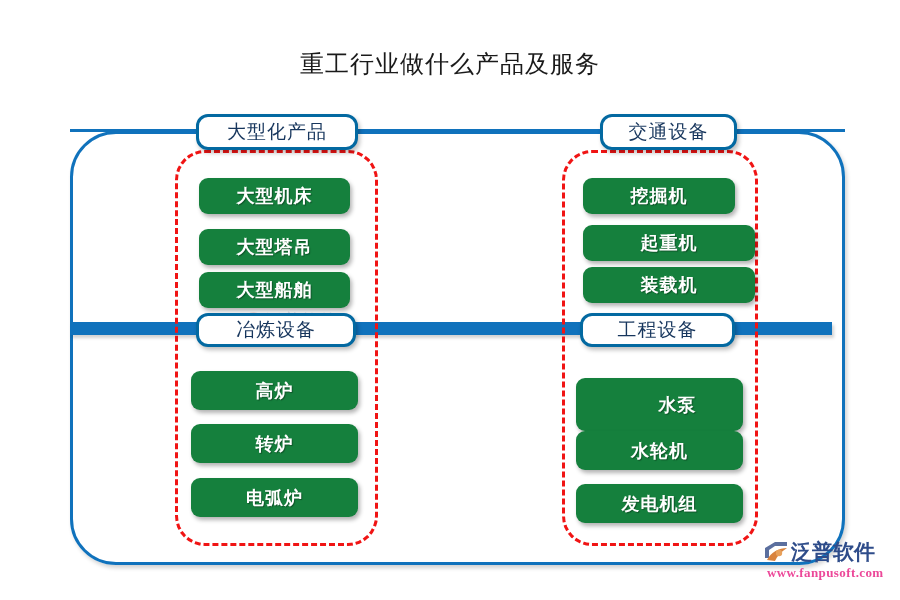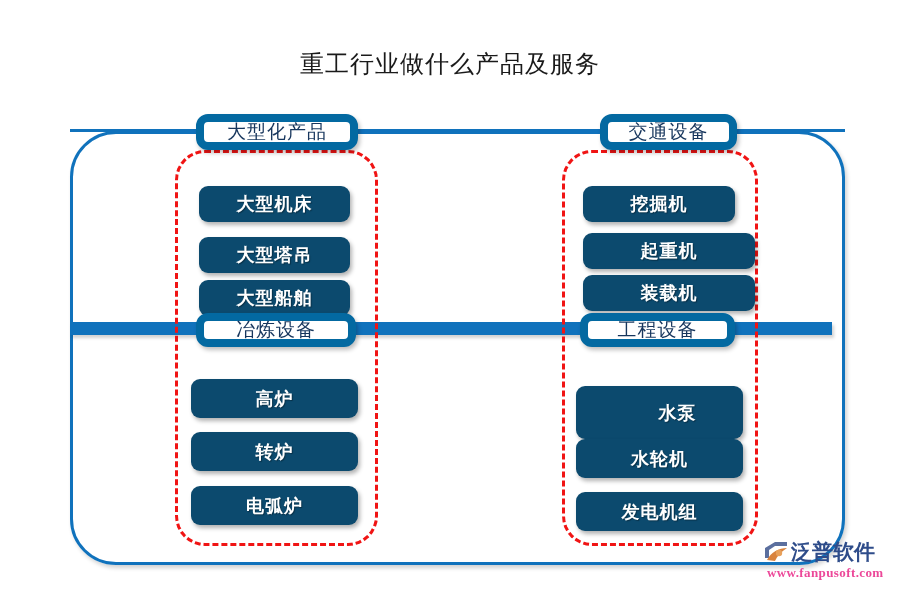--- a/index.html
+++ b/index.html
@@ -87,7 +87,7 @@
   .header-pill {
     position: absolute;
     background: #ffffff;
-    border: 8px solid #0369a1;
+    border: 3px solid #0369a1;
     border-radius: 12px;
     box-sizing: border-box;
     display: flex;

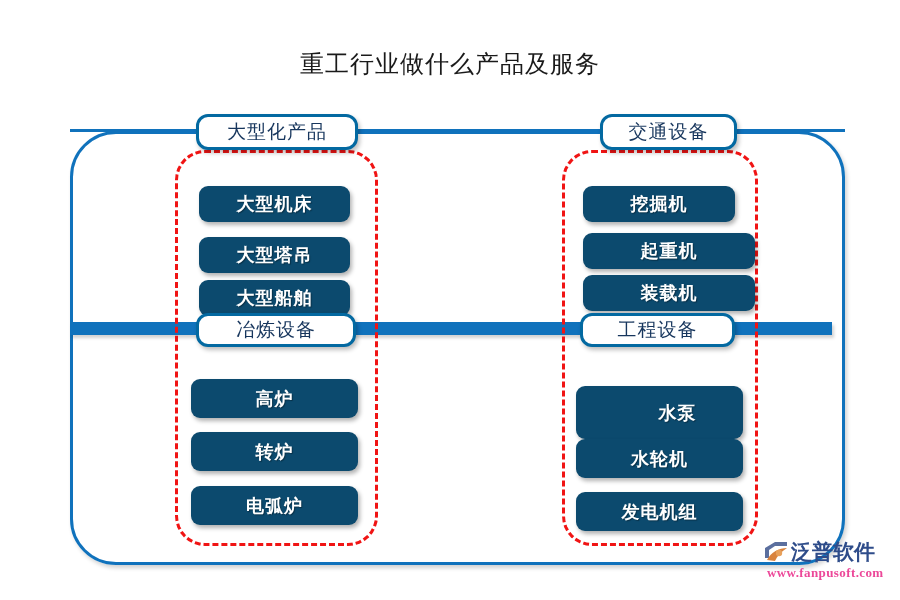--- a/index.html
+++ b/index.html
@@ -109,7 +109,7 @@
   
   .gold-box {
     position: absolute;
-    background: #0c4a6e;
+    background: #15803d;
     border-radius: 9px;
     box-sizing: border-box;
     display: flex;
@@ -123,7 +123,6 @@
     box-shadow: 2px 3px 4px rgba(0,0,0,0.30);
     letter-spacing: 1px;
     white-space: nowrap;
-    margin-top: 8px;
   }
 
   

